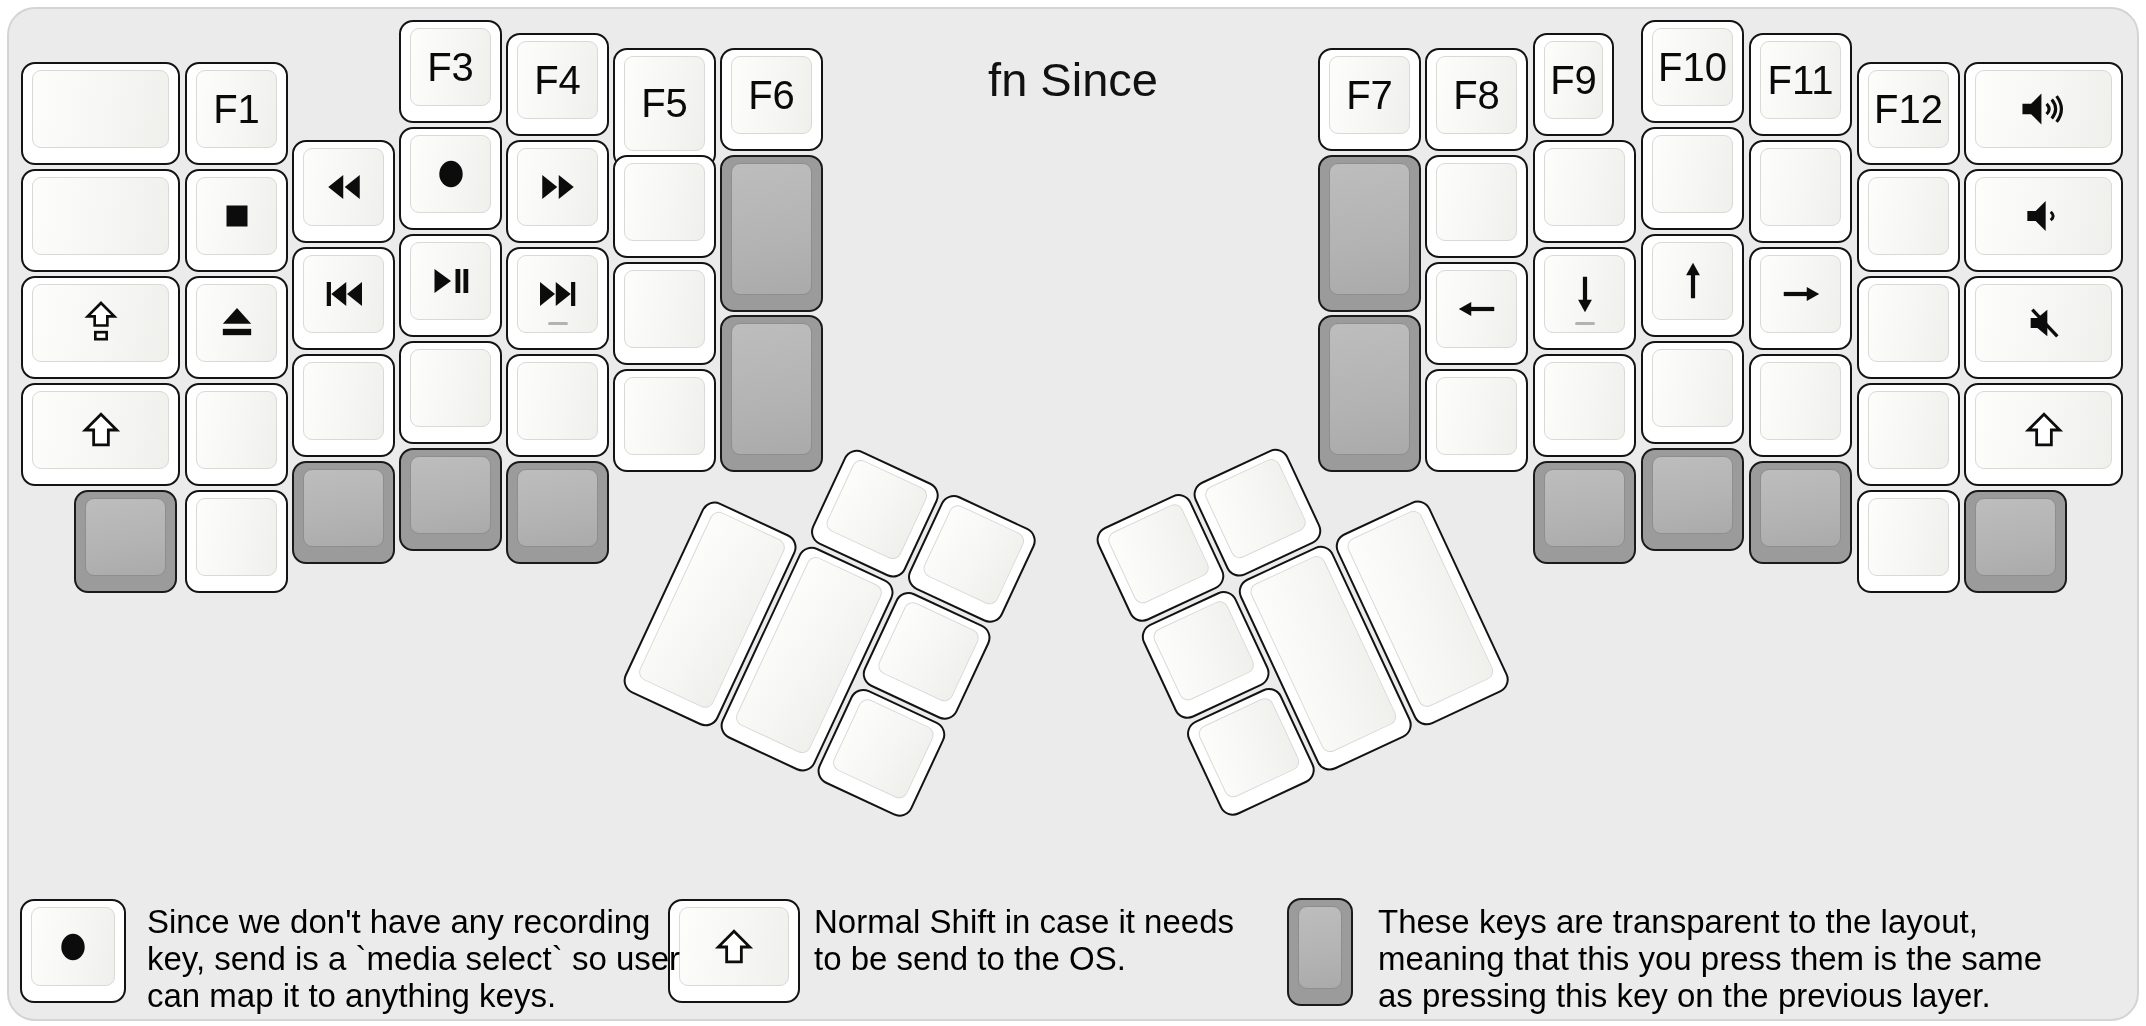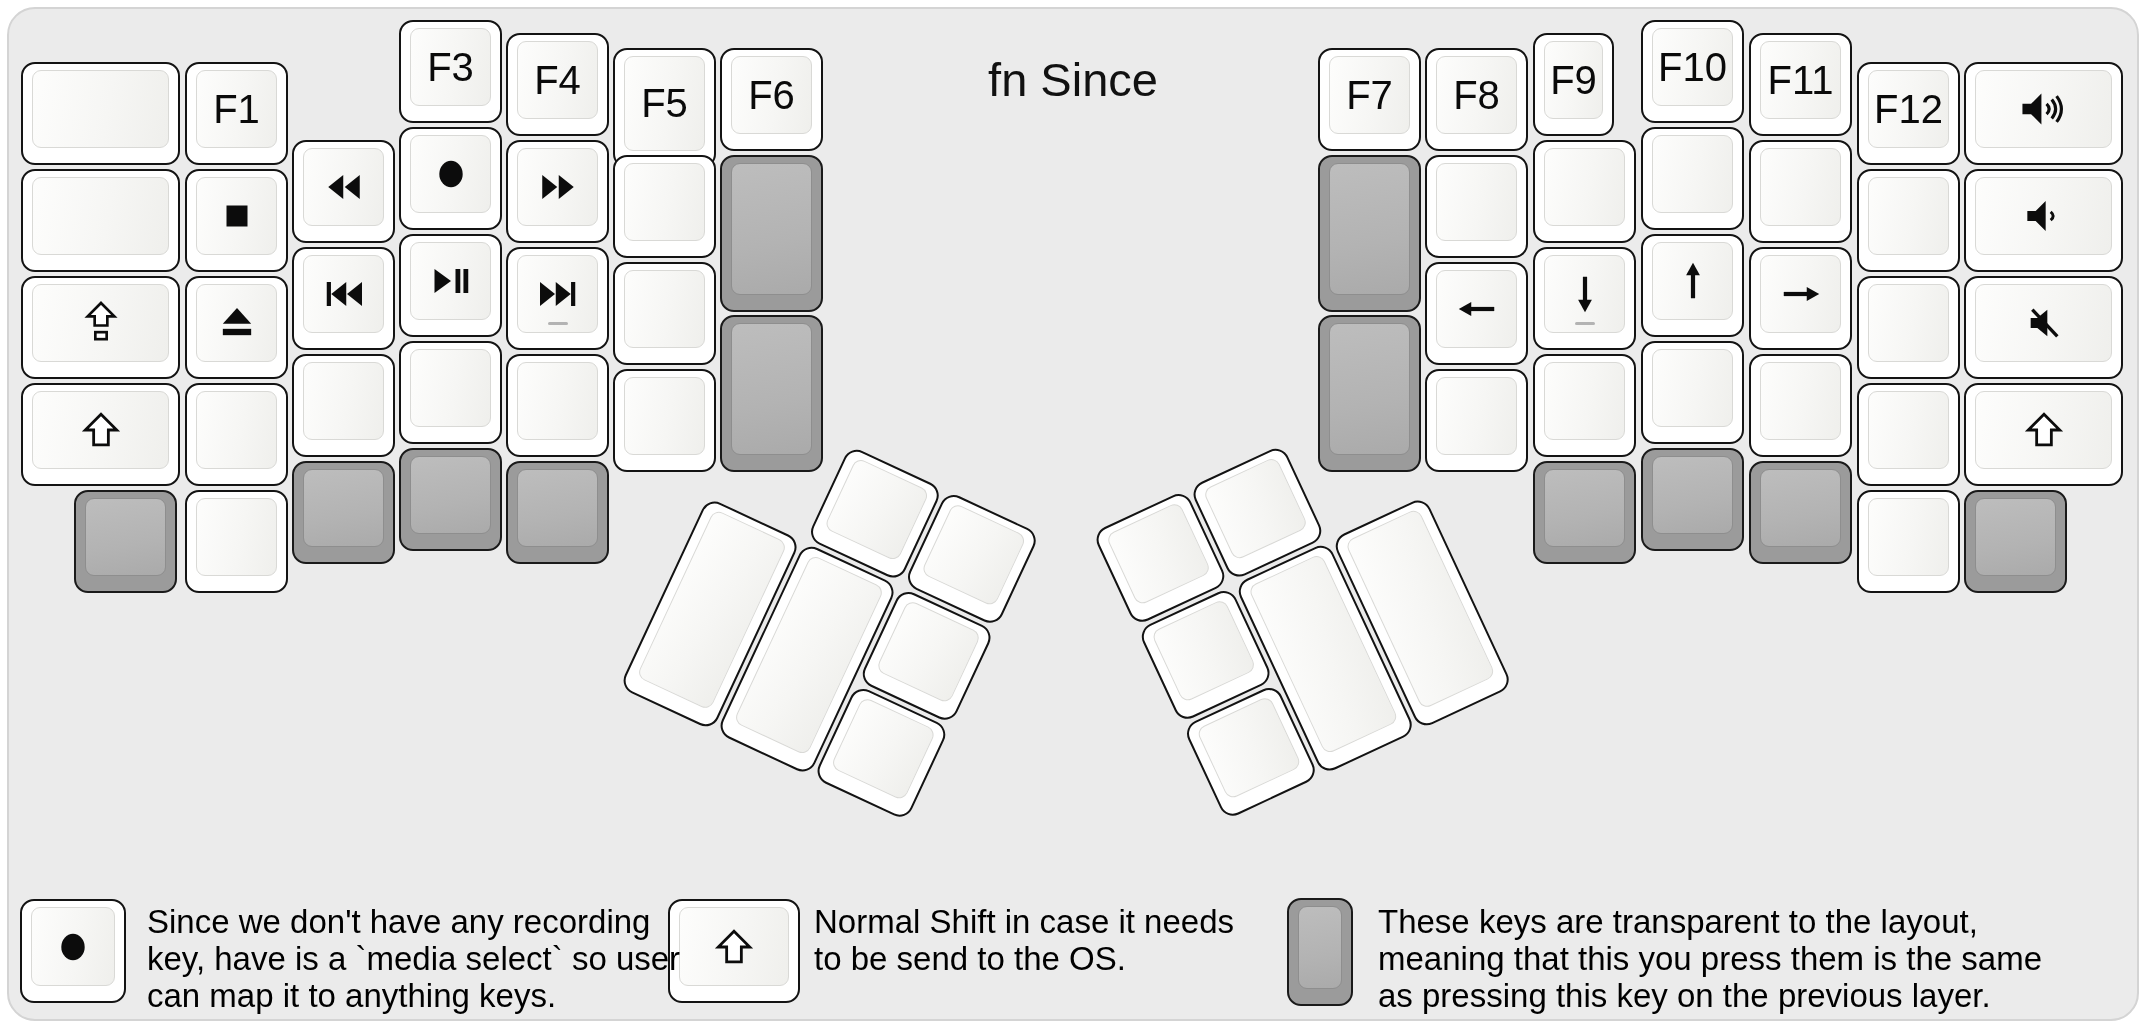--- a/index.html
+++ b/index.html
@@ -461,7 +461,7 @@
 
 <div class="legend-text" id="legend-text-0">
   <div>Since we don't have any recording</div>
-  <div>key, have is a `media select` so user</div>
+  <div>key, send is a `media select` so user</div>
   <div>can map it to anything keys.</div>
 </div>
 <div class="legend-text" id="legend-text-1">

